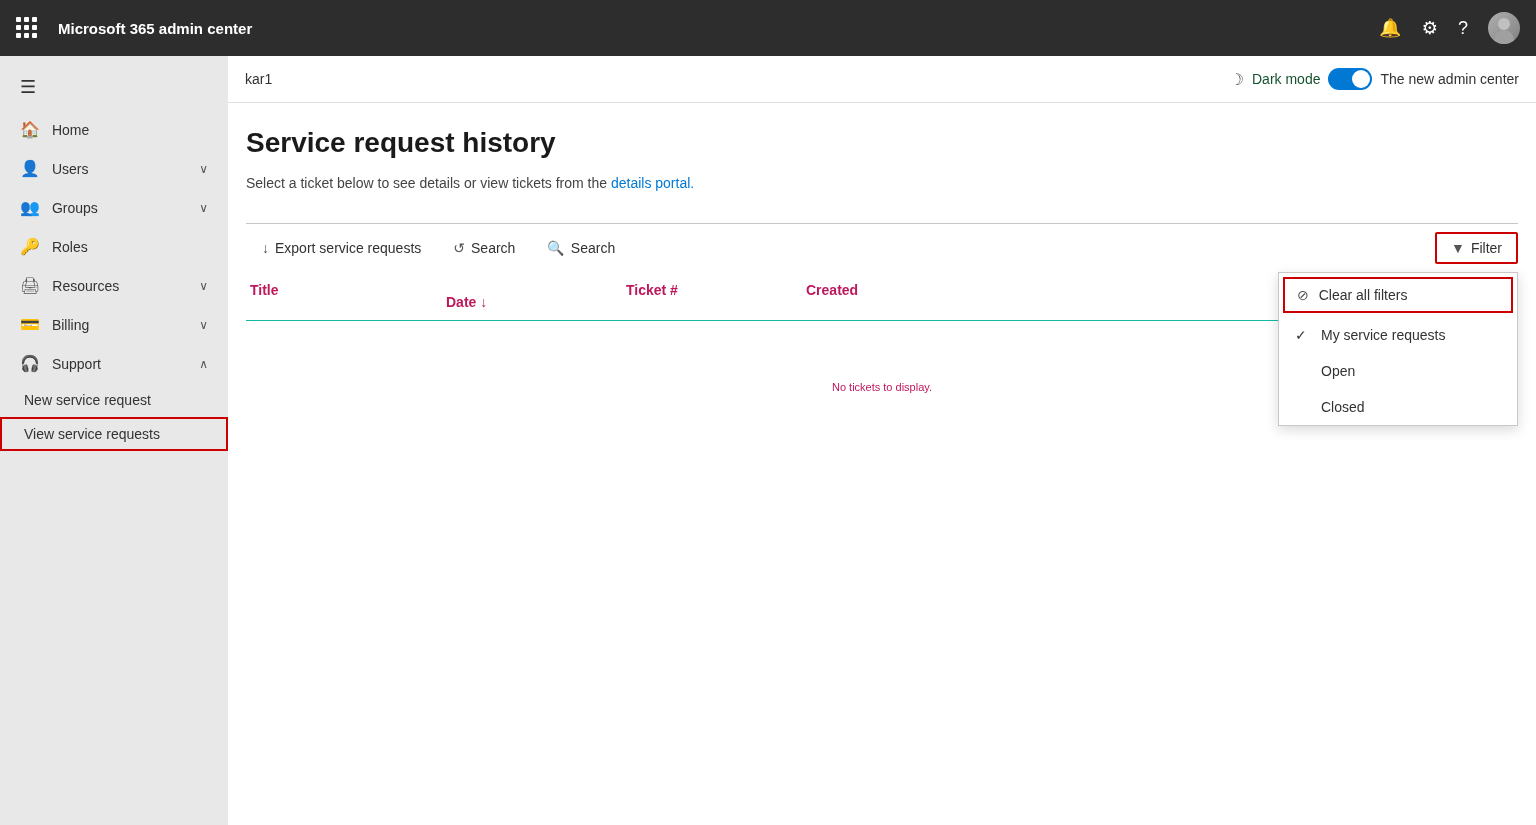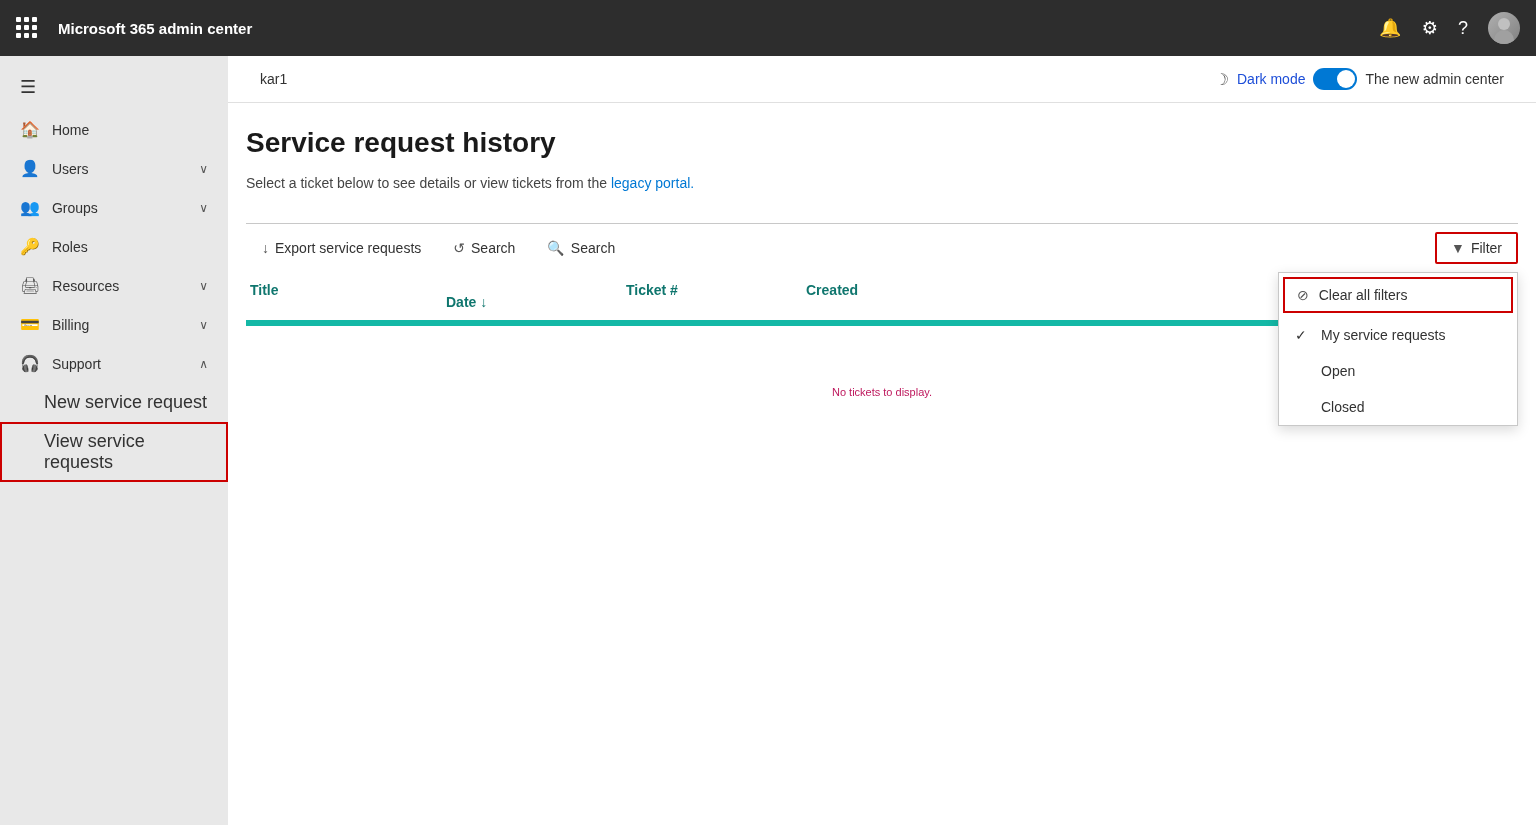--- a/index.html
+++ b/index.html
@@ -89,7 +89,7 @@
     .content-header-bar {
       display: flex;
       align-items: center;
-      padding: 12px 32px;
+      padding: 12px 17px;
       border-bottom: 1px solid #e0e0e0;
       gap: 24px;
       justify-content: center;

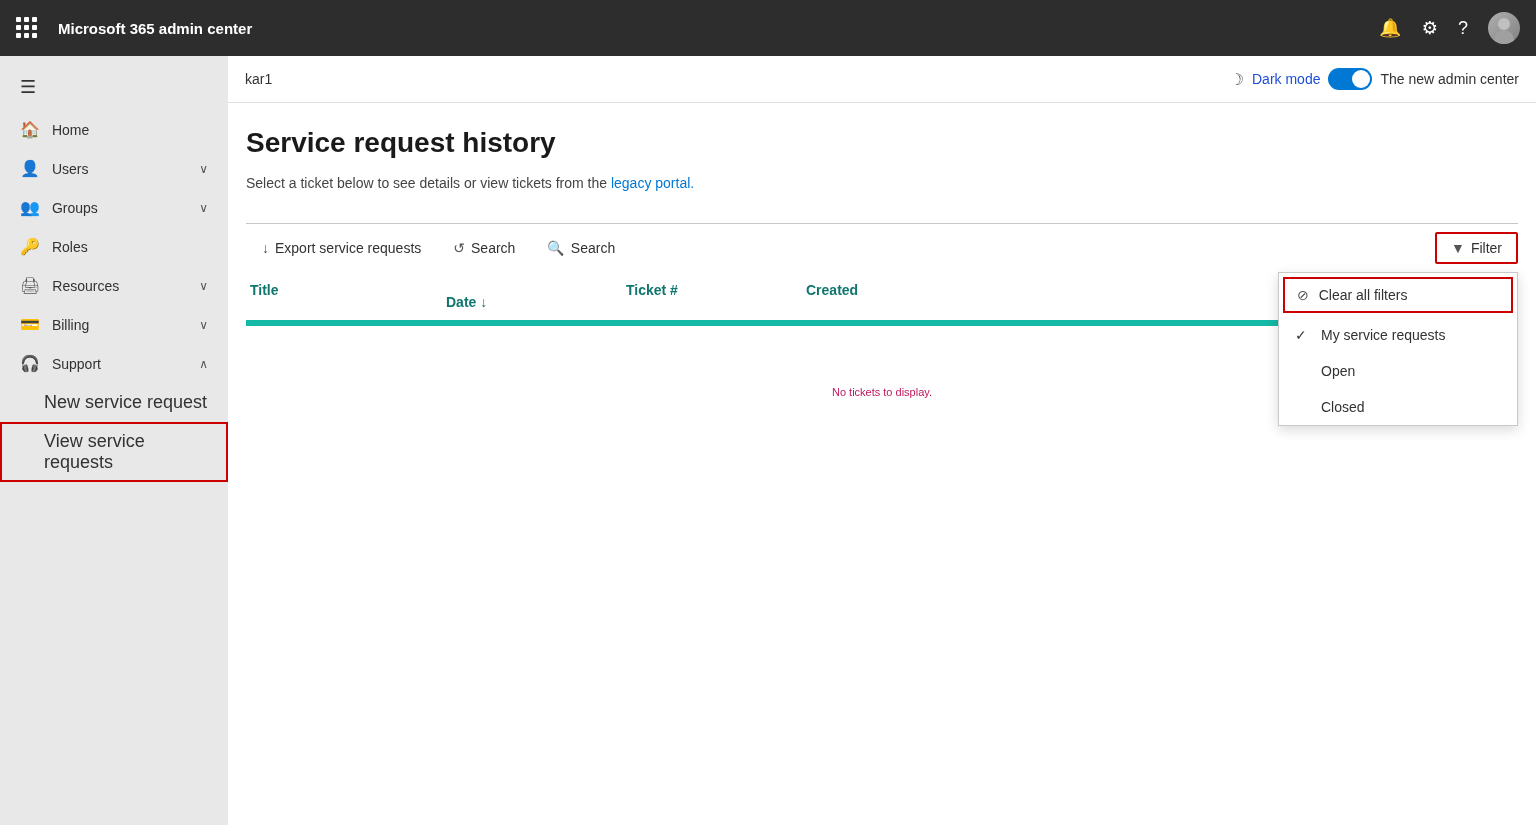--- a/index.html
+++ b/index.html
@@ -97,7 +97,7 @@
     .tenant-name { font-size: 14px; color: #323232; font-weight: 400; }
     .dark-mode-section { display: flex; align-items: center; gap: 8px; margin-left: auto; }
     .dark-mode-icon { font-size: 16px; color: #555; }
-    .dark-mode-label { font-size: 14px; color: #1d4ed8; }
+    .dark-mode-label { font-size: 14px; color: #14532d; }
     .toggle-switch {
       width: 44px;
       height: 22px;

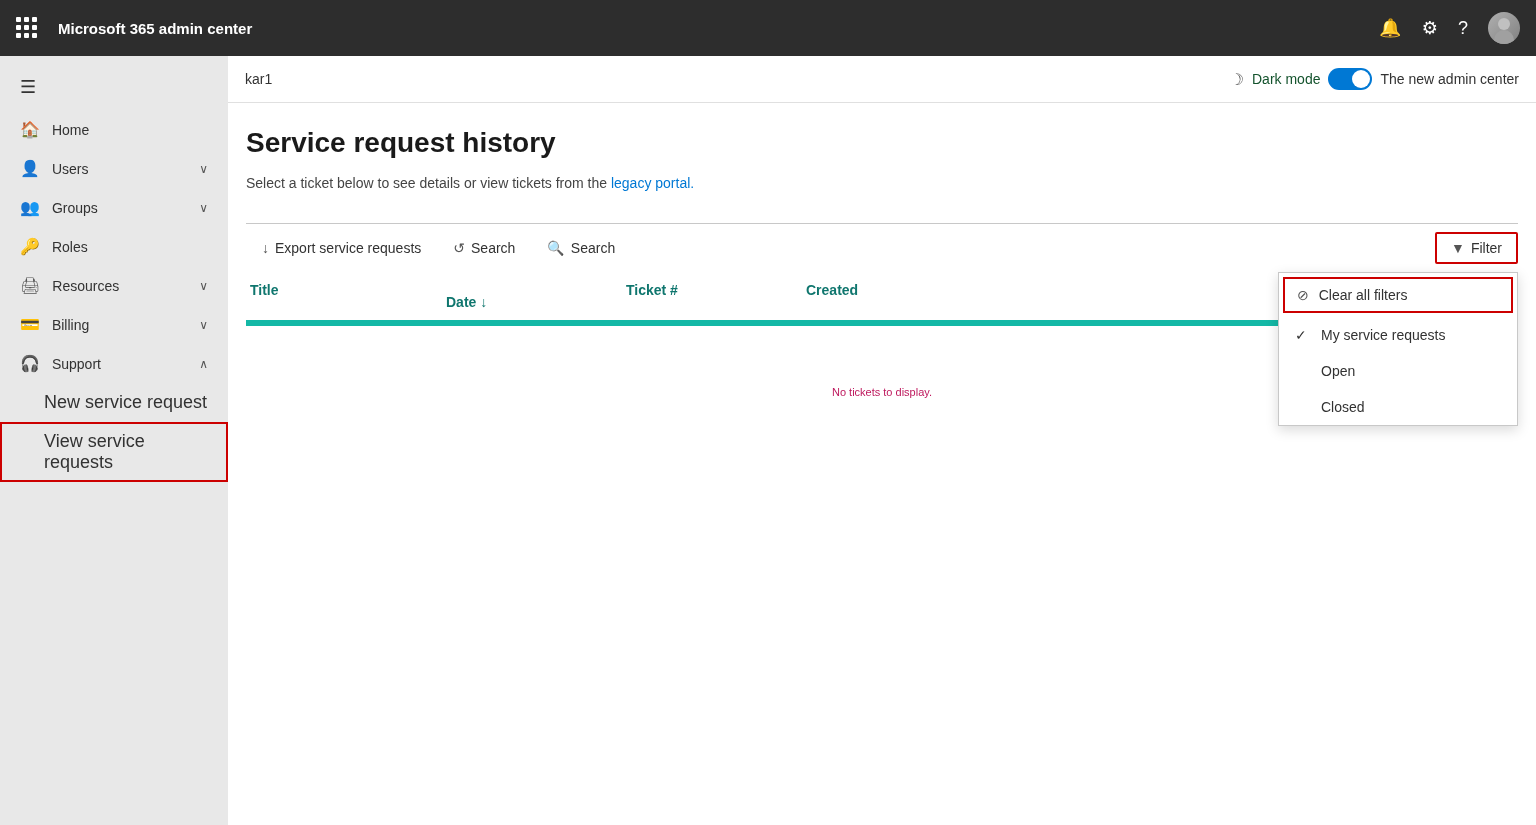--- a/index.html
+++ b/index.html
@@ -338,7 +338,7 @@
     <div class="page-content">
       <h1 class="page-title">Service request history</h1>
       <p class="page-subtitle">
-        <span>Select a ticket below to see details or view tickets from the </span><a href="#">legacy portal.</a>
+        <span>Select a ticket below to see details or view tickets from the </span><a href="#">details portal.</a>
       </p>
 
       <div class="toolbar" style="position: relative;">

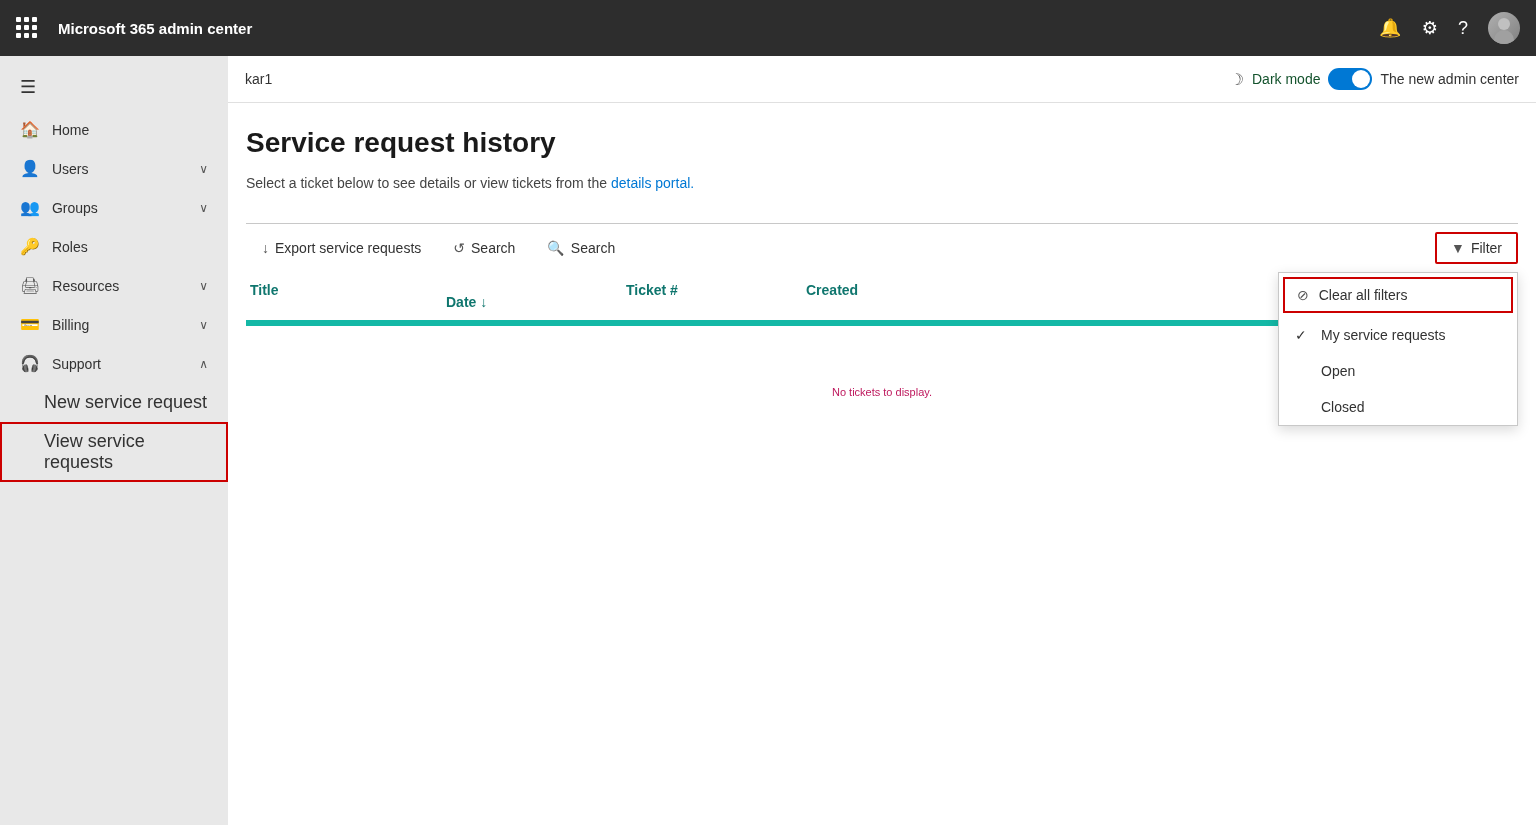--- a/index.html
+++ b/index.html
@@ -163,10 +163,10 @@
     .table-header {
       display: flex;
       padding: 10px 0;
-      border-bottom: 6px solid #14b8a6;
+      border-bottom: 1px solid #14b8a6;
       font-size: 14px;
       font-weight: 600;
-      color: #0f766e;
+      color: #be185d;
     }
     .col-title { width: 200px; padding-left: 4px; }
     .col-date { width: 180px; display: flex; align-items: center; gap: 4px; margin-top: 12px; }

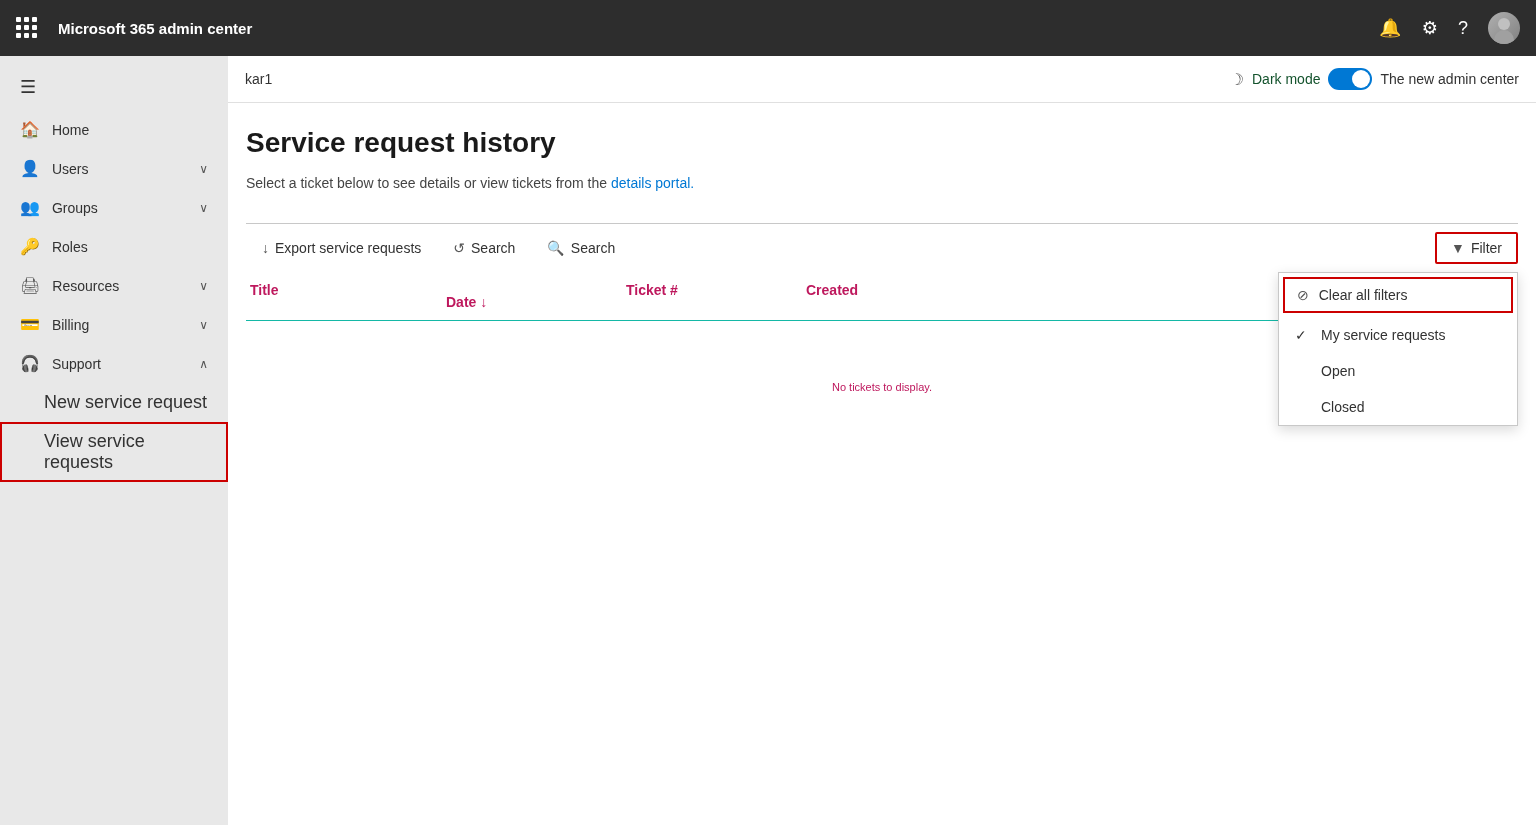--- a/index.html
+++ b/index.html
@@ -65,10 +65,10 @@
     .sidebar-sub-item {
       display: flex;
       align-items: flex-start;
-      padding: 9px 20px 9px 44px;
-      cursor: pointer;
-      color: #323232;
-      font-size: 18px;
+      padding: 9px 20px 9px 24px;
+      cursor: pointer;
+      color: #323232;
+      font-size: 14px;
       position: relative;
     }
     .sidebar-sub-item.highlighted {

